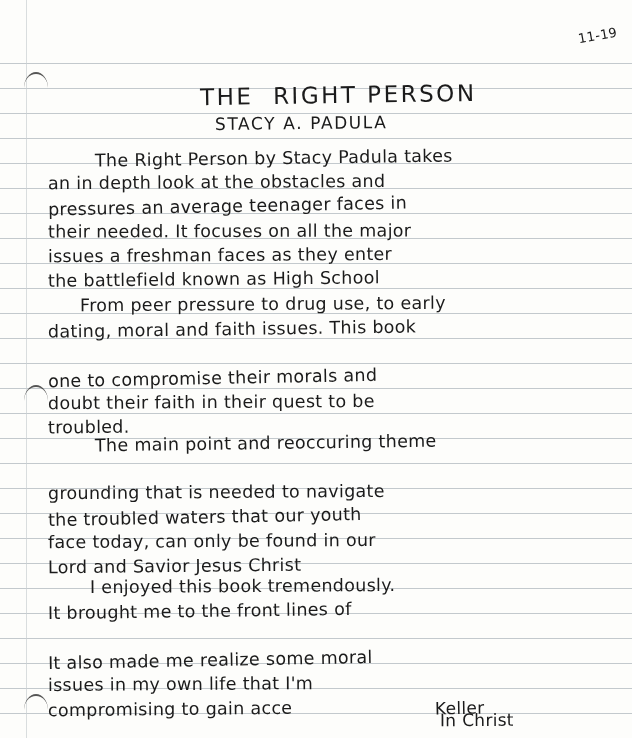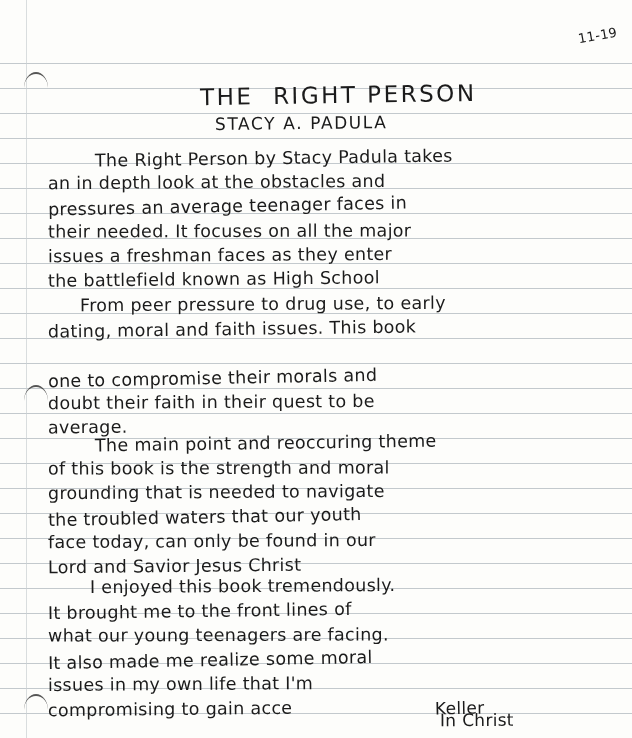--- a/index.html
+++ b/index.html
@@ -138,7 +138,7 @@
   <div class="hand body-line j1" style="top:321px; left:48px">dating, moral and faith issues. This book</div>
   <div class="hand body-line j3" style="top:370px; left:48px">one to compromise their morals and</div>
   <div class="hand body-line j2" style="top:394px; left:48px">doubt their faith in their quest to be</div>
-  <div class="hand body-line j5" style="top:419px; left:48px">average.</div>
+  <div class="hand body-line j5" style="top:419px; left:48px">troubled.</div>
 
   <div class="hand body-line j1" style="top:435px; left:95px">The main point and reoccuring theme</div>
   <div class="hand body-line j4" style="top:460px; left:48px">of this book is the strength and moral</div>

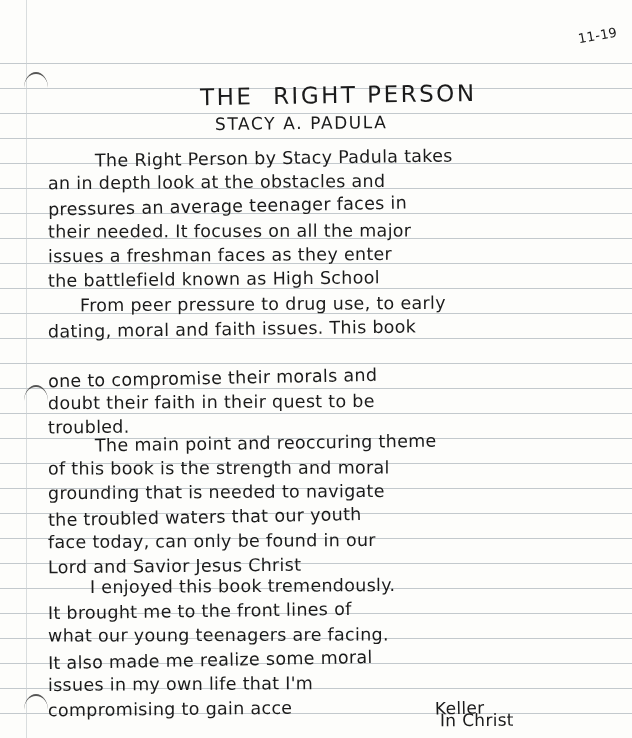--- a/index.html
+++ b/index.html
@@ -141,7 +141,6 @@
   <div class="hand body-line j5" style="top:419px; left:48px">troubled.</div>
 
   <div class="hand body-line j1" style="top:435px; left:95px">The main point and reoccuring theme</div>
-  <div class="hand body-line j4" style="top:460px; left:48px">of this book is the strength and moral</div>
   <div class="hand body-line j2" style="top:484px; left:48px">grounding that is needed to navigate</div>
   <div class="hand body-line j3" style="top:509px; left:48px">the troubled waters that our youth</div>
   <div class="hand body-line j2" style="top:533px; left:48px">face today, can only be found in our</div>

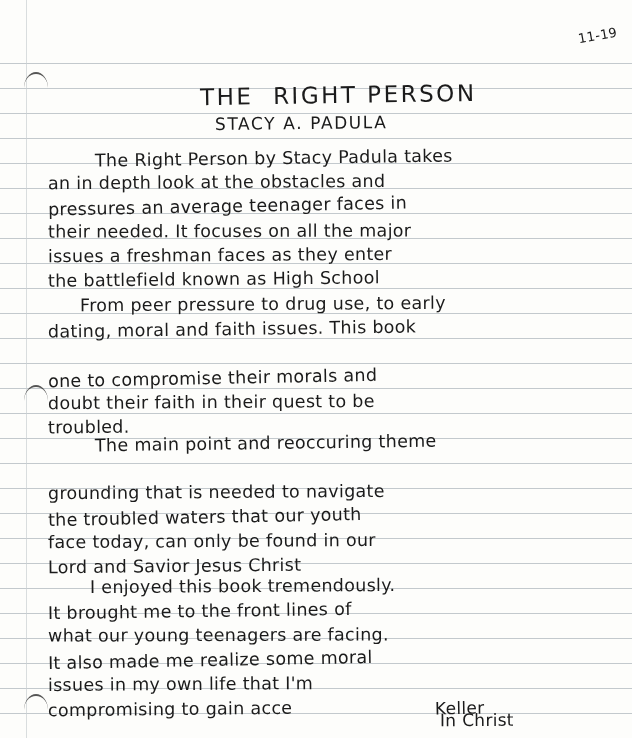--- a/index.html
+++ b/index.html
@@ -148,7 +148,6 @@
 
   <div class="hand body-line j2" style="top:578px; left:90px">I enjoyed this book tremendously.</div>
   <div class="hand body-line j1" style="top:603px; left:48px">It brought me to the front lines of</div>
-  <div class="hand body-line j4" style="top:627px; left:48px">what our young teenagers are facing.</div>
   <div class="hand body-line j3" style="top:652px; left:48px">It also made me realize some moral</div>
   <div class="hand body-line j2" style="top:676px; left:48px">issues in my own life that I'm</div>
   <div class="hand body-line j5" style="top:701px; left:48px">compromising to gain acce</div>

